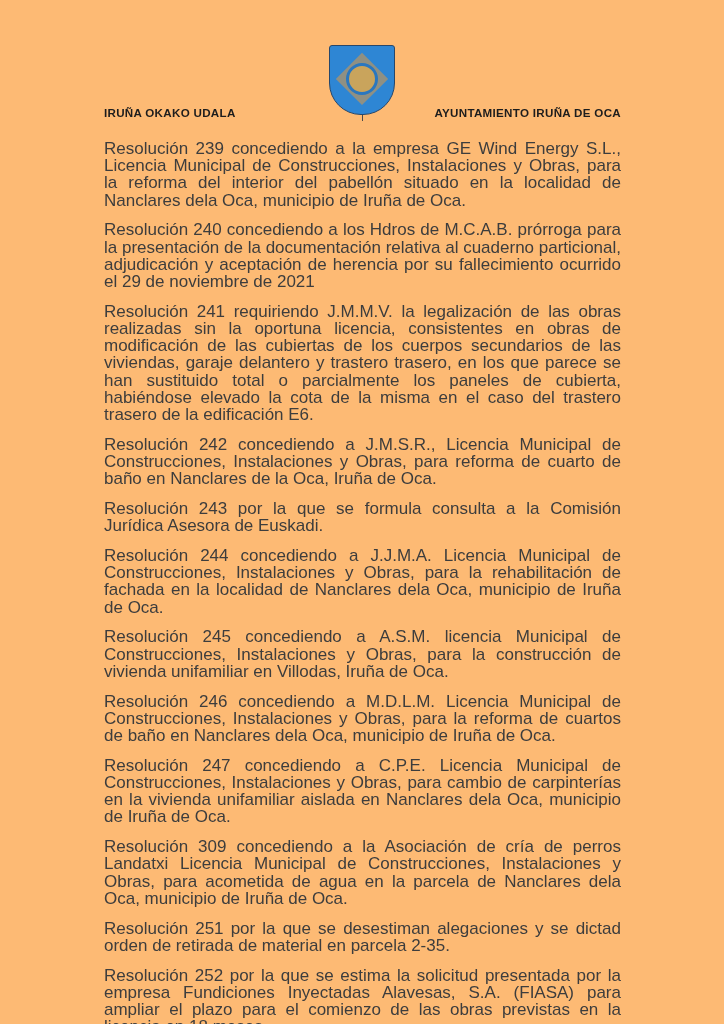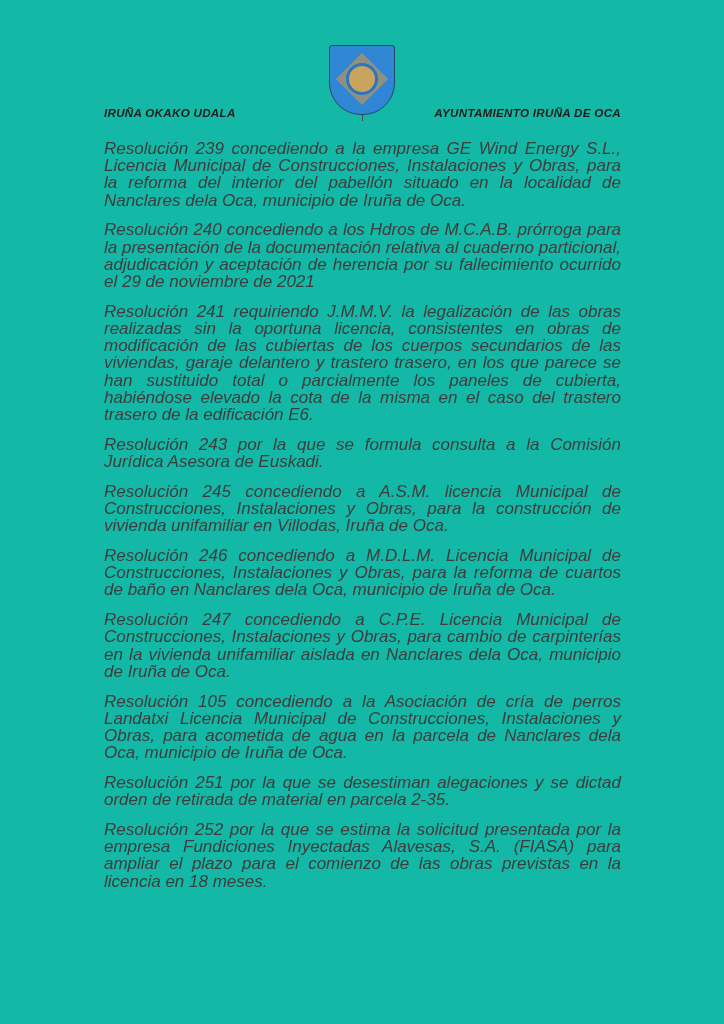--- a/index.html
+++ b/index.html
@@ -18,7 +18,7 @@
     position:relative;
     overflow:hidden;
   }
-  .page{position:absolute;inset:0;background:#14b8a6;font-style:italic;}
+  .page{position:absolute;inset:0;background:#fdba74;}
 
   
   .logo{

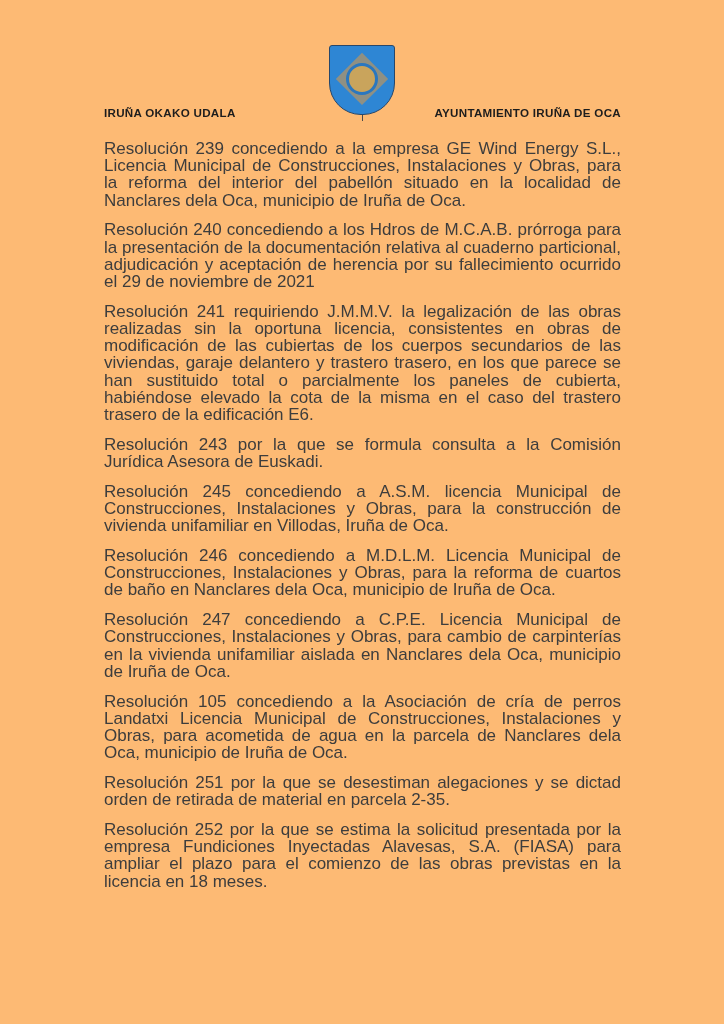--- a/index.html
+++ b/index.html
@@ -93,6 +93,7 @@
     <p>Resolución 239 concediendo a la empresa GE Wind Energy S.L., Licencia Municipal de Construcciones, Instalaciones y Obras, para la reforma del interior del pabellón situado en la localidad de Nanclares dela Oca, municipio de Iruña de Oca.</p>
     <p>Resolución 240 concediendo a los Hdros de M.C.A.B. prórroga para la presentación de la documentación relativa al cuaderno particional, adjudicación y aceptación de herencia por su fallecimiento ocurrido el 29 de noviembre de 2021</p>
     <p>Resolución 241 requiriendo J.M.M.V. la legalización de las obras realizadas sin la oportuna licencia, consistentes en obras de modificación de las cubiertas de los cuerpos secundarios de las viviendas, garaje delantero y trastero trasero, en los que parece se han sustituido total o parcialmente los paneles de cubierta, habiéndose elevado la cota de la misma en el caso del trastero trasero de la edificación E6.</p>
+    <p>Resolución 242 concediendo a J.M.S.R., Licencia Municipal de Construcciones, Instalaciones y Obras, para reforma de cuarto de baño en Nanclares de la Oca, Iruña de Oca.</p>
     <p>Resolución 243 por la que se formula consulta a la Comisión Jurídica Asesora de Euskadi.</p>
     <p>Resolución 245 concediendo a A.S.M. licencia Municipal de Construcciones, Instalaciones y Obras, para la construcción de vivienda unifamiliar en Villodas, Iruña de Oca.</p>
     <p>Resolución 246 concediendo a M.D.L.M. Licencia Municipal de Construcciones, Instalaciones y Obras, para la reforma de cuartos de baño en Nanclares dela Oca, municipio de Iruña de Oca.</p>

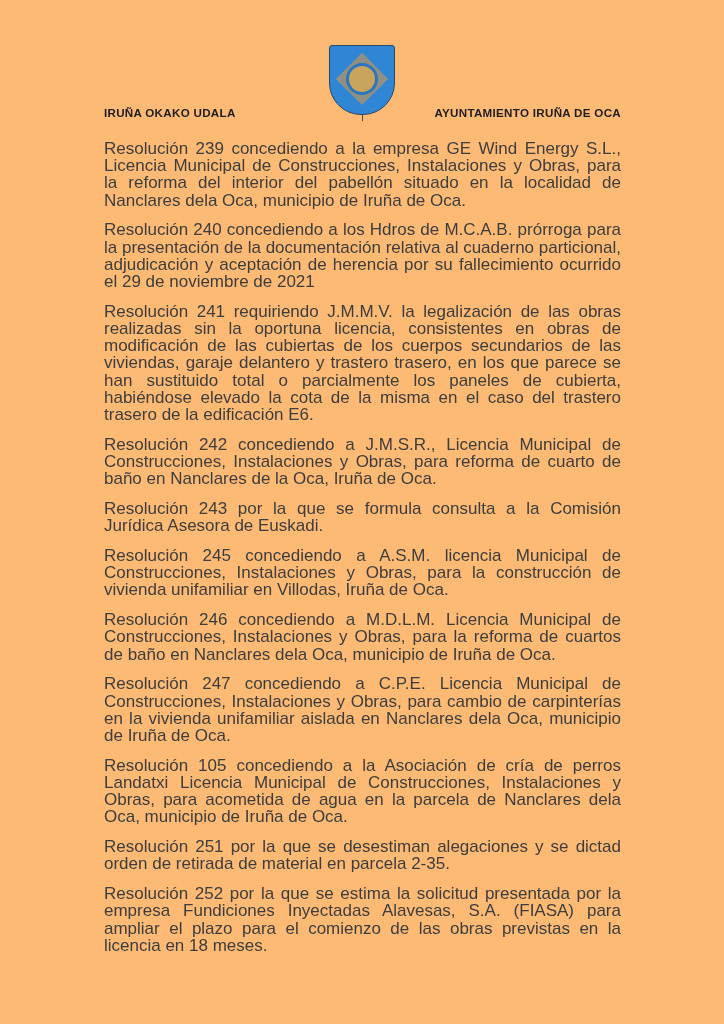--- a/index.html
+++ b/index.html
@@ -95,6 +95,7 @@
     <p>Resolución 241 requiriendo J.M.M.V. la legalización de las obras realizadas sin la oportuna licencia, consistentes en obras de modificación de las cubiertas de los cuerpos secundarios de las viviendas, garaje delantero y trastero trasero, en los que parece se han sustituido total o parcialmente los paneles de cubierta, habiéndose elevado la cota de la misma en el caso del trastero trasero de la edificación E6.</p>
     <p>Resolución 242 concediendo a J.M.S.R., Licencia Municipal de Construcciones, Instalaciones y Obras, para reforma de cuarto de baño en Nanclares de la Oca, Iruña de Oca.</p>
     <p>Resolución 243 por la que se formula consulta a la Comisión Jurídica Asesora de Euskadi.</p>
+    <p>Resolución 244 concediendo a J.J.M.A. Licencia Municipal de Construcciones, Instalaciones y Obras, para la rehabilitación de fachada en la localidad de Nanclares dela Oca, municipio de Iruña de Oca.</p>
     <p>Resolución 245 concediendo a A.S.M. licencia Municipal de Construcciones, Instalaciones y Obras, para la construcción de vivienda unifamiliar en Villodas, Iruña de Oca.</p>
     <p>Resolución 246 concediendo a M.D.L.M. Licencia Municipal de Construcciones, Instalaciones y Obras, para la reforma de cuartos de baño en Nanclares dela Oca, municipio de Iruña de Oca.</p>
     <p>Resolución 247 concediendo a C.P.E. Licencia Municipal de Construcciones, Instalaciones y Obras, para cambio de carpinterías en la vivienda unifamiliar aislada en Nanclares dela Oca, municipio de Iruña de Oca.</p>

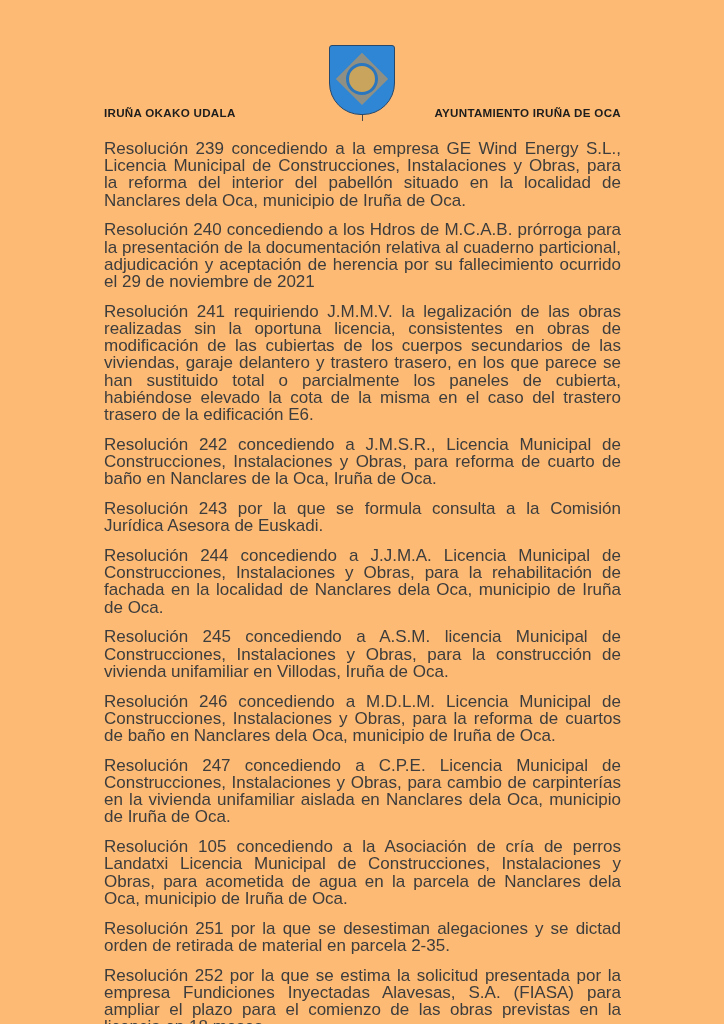--- a/index.html
+++ b/index.html
@@ -99,7 +99,7 @@
     <p>Resolución 245 concediendo a A.S.M. licencia Municipal de Construcciones, Instalaciones y Obras, para la construcción de vivienda unifamiliar en Villodas, Iruña de Oca.</p>
     <p>Resolución 246 concediendo a M.D.L.M. Licencia Municipal de Construcciones, Instalaciones y Obras, para la reforma de cuartos de baño en Nanclares dela Oca, municipio de Iruña de Oca.</p>
     <p>Resolución 247 concediendo a C.P.E. Licencia Municipal de Construcciones, Instalaciones y Obras, para cambio de carpinterías en la vivienda unifamiliar aislada en Nanclares dela Oca, municipio de Iruña de Oca.</p>
-    <p>Resolución 105 concediendo a la Asociación de cría de perros Landatxi Licencia Municipal de Construcciones, Instalaciones y Obras, para acometida de agua en la parcela de Nanclares dela Oca, municipio de Iruña de Oca.</p>
+    <p>Resolución 309 concediendo a la Asociación de cría de perros Landatxi Licencia Municipal de Construcciones, Instalaciones y Obras, para acometida de agua en la parcela de Nanclares dela Oca, municipio de Iruña de Oca.</p>
     <p>Resolución 251 por la que se desestiman alegaciones y se dictad orden de retirada de material en parcela 2-35.</p>
     <p>Resolución 252 por la que se estima la solicitud presentada por la empresa Fundiciones Inyectadas Alavesas, S.A. (FIASA) para ampliar el plazo para el comienzo de las obras previstas en la licencia en 18 meses.</p>
   </div>

